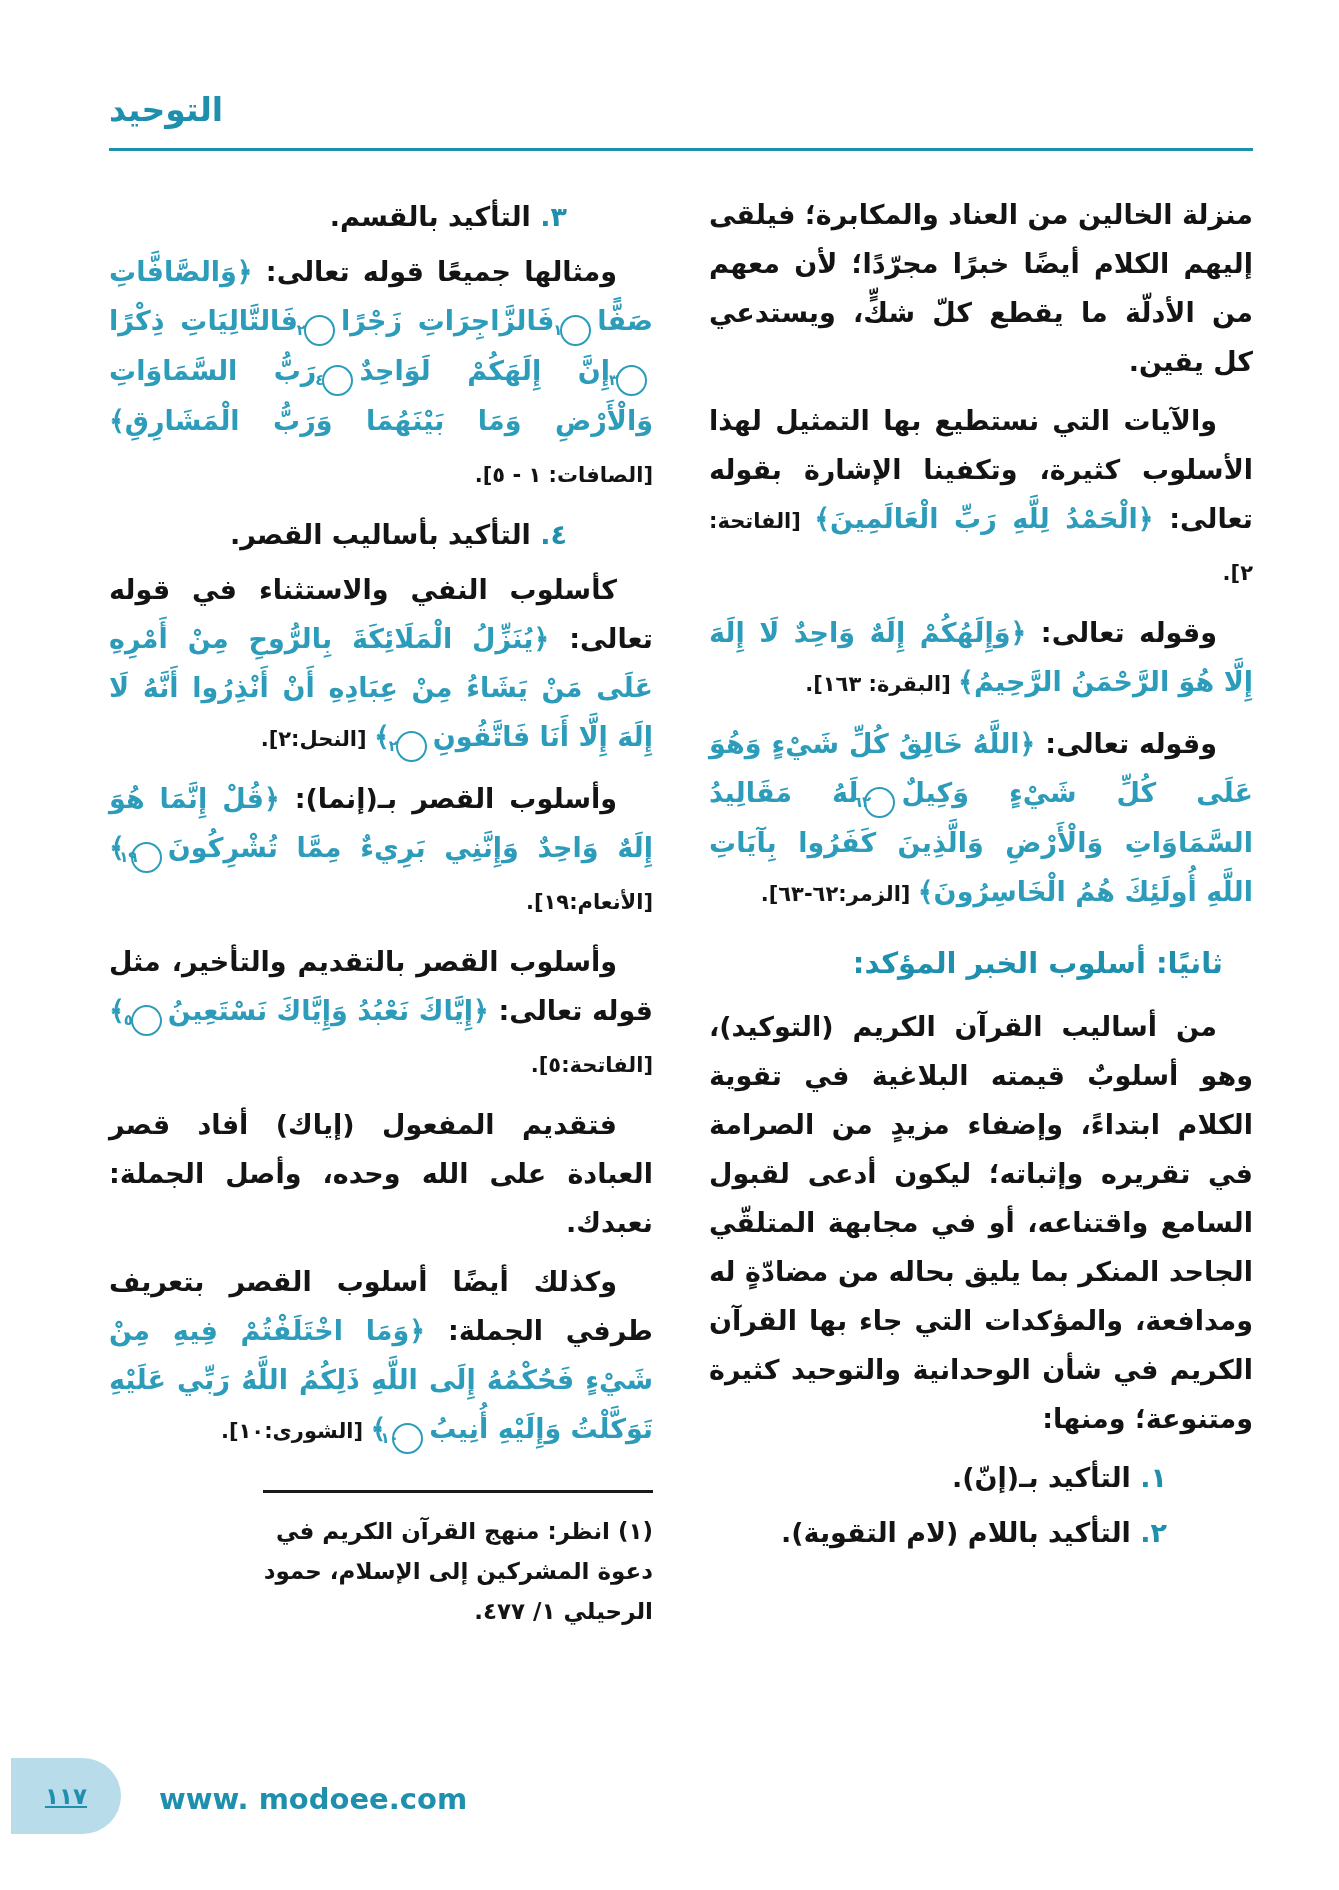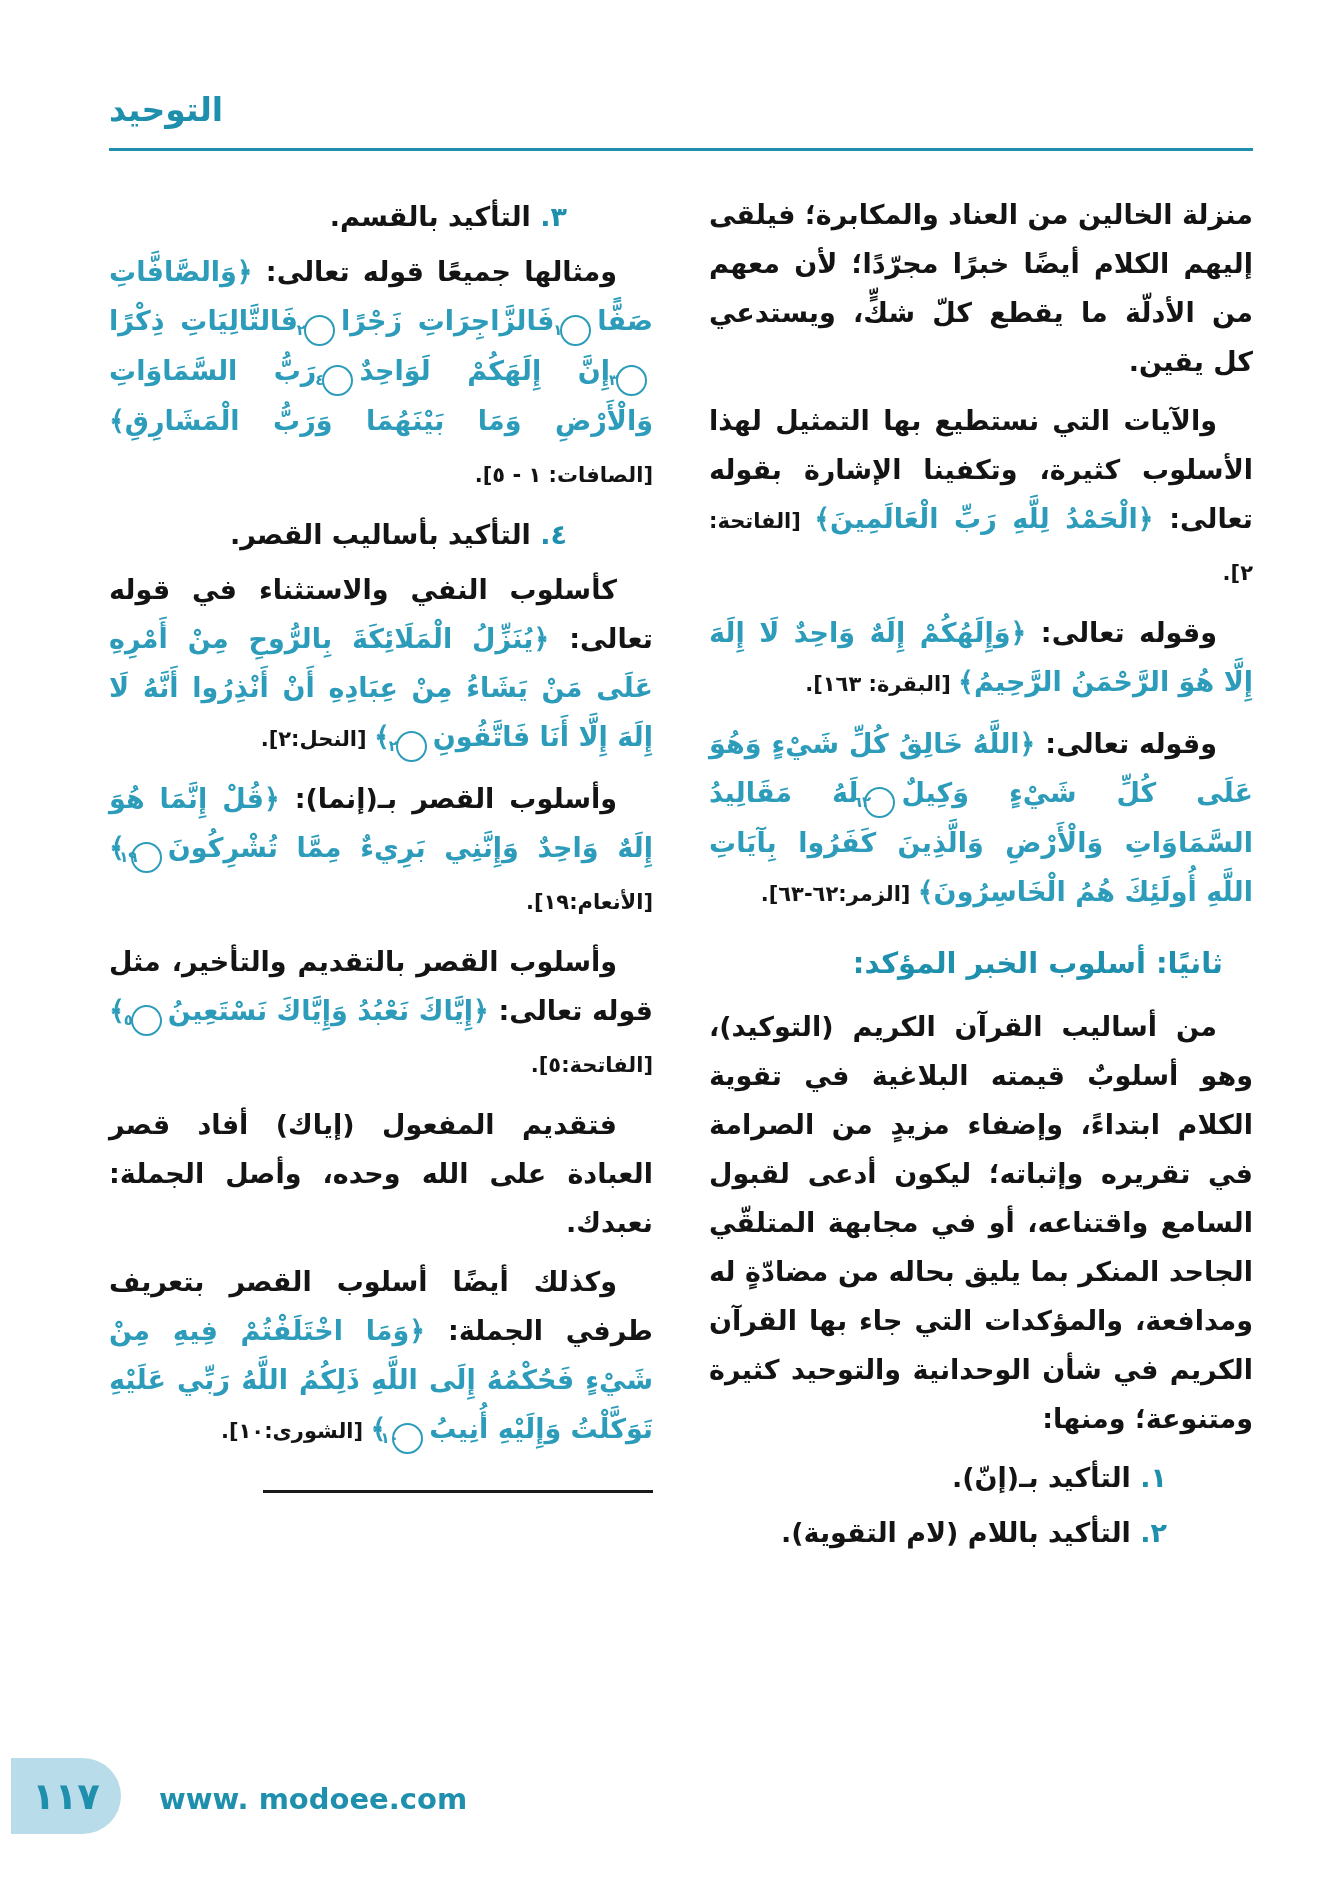--- a/index.html
+++ b/index.html
@@ -147,6 +147,7 @@
         <p class="para  indent"><span class="t">فتقديم المفعول (إياك) أفاد قصر العبادة على الله وحده، وأصل الجملة: نعبدك.</span></p>
         <p class="para  indent"><span class="t">وكذلك أيضًا أسلوب القصر بتعريف طرفي الجملة: </span><span class="q">﴿وَمَا اخْتَلَفْتُمْ فِيهِ مِنْ شَيْءٍ فَحُكْمُهُ إِلَى اللَّهِ ذَلِكُمُ اللَّهُ رَبِّي عَلَيْهِ تَوَكَّلْتُ وَإِلَيْهِ أُنِيبُ</span><span class="ayah">١٠</span><span class="q">﴾</span><span class="ref"> [الشورى:١٠].</span></p>
         <div class="fn-sep"></div>
+        <p class="para footnote"><span class="t">(١) انظر: منهج القرآن الكريم في دعوة المشركين إلى الإسلام، حمود الرحيلي ١/ ٤٧٧.</span></p>
       </div>
   </div>
 

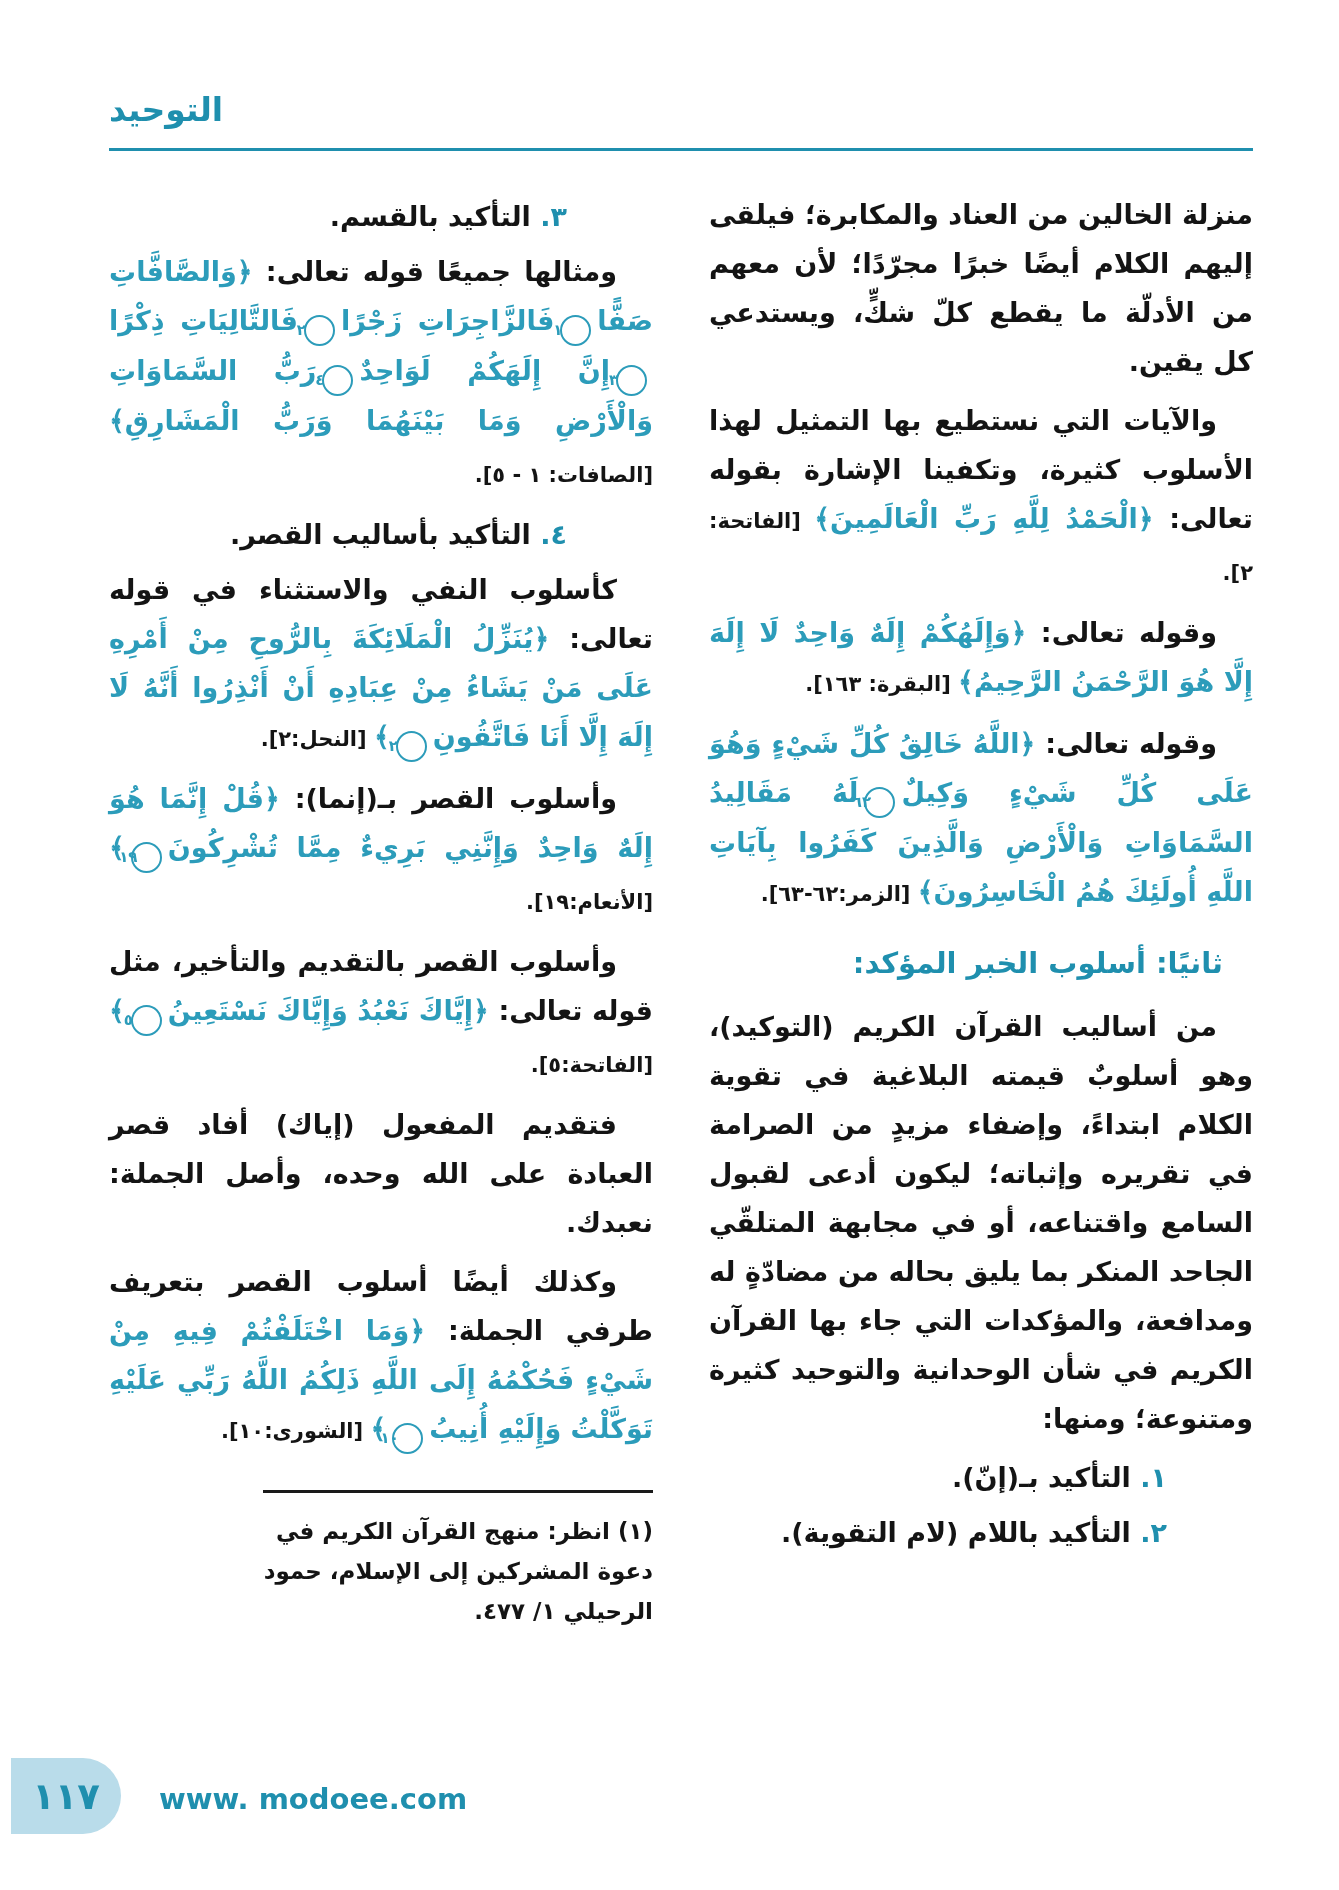--- a/index.html
+++ b/index.html
@@ -104,8 +104,9 @@
   }
   .page-num {
     color: var(--accent, #1f8fae);
-    font-size: 37px;
+    font-size: 23px;
     font-weight: 700;
+    text-decoration: underline;
   }
   .website {
     position: absolute;

